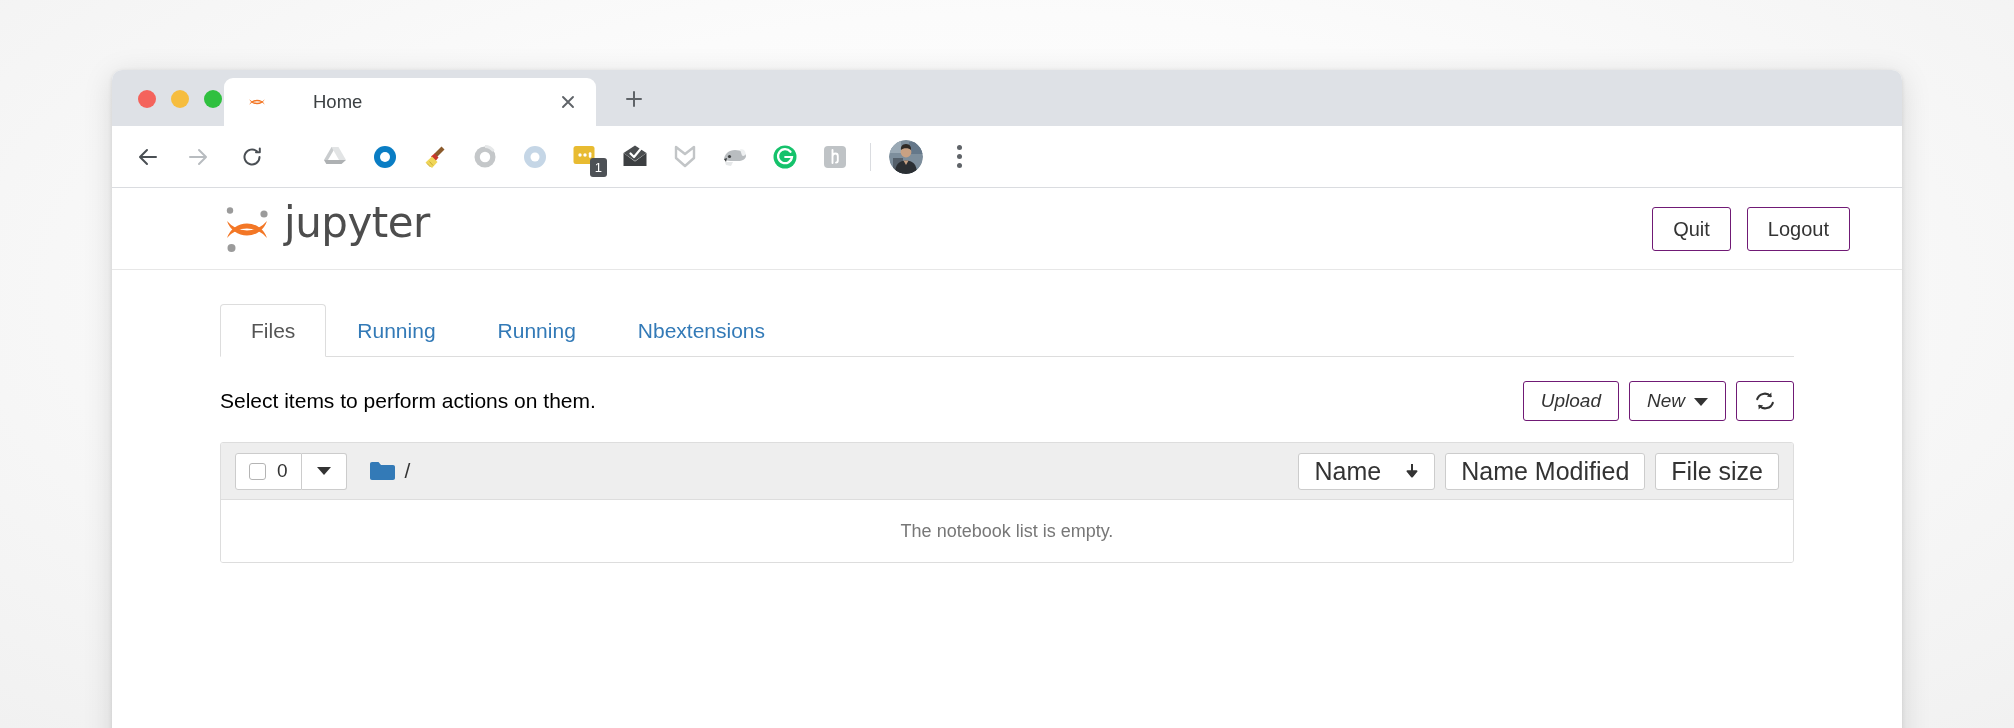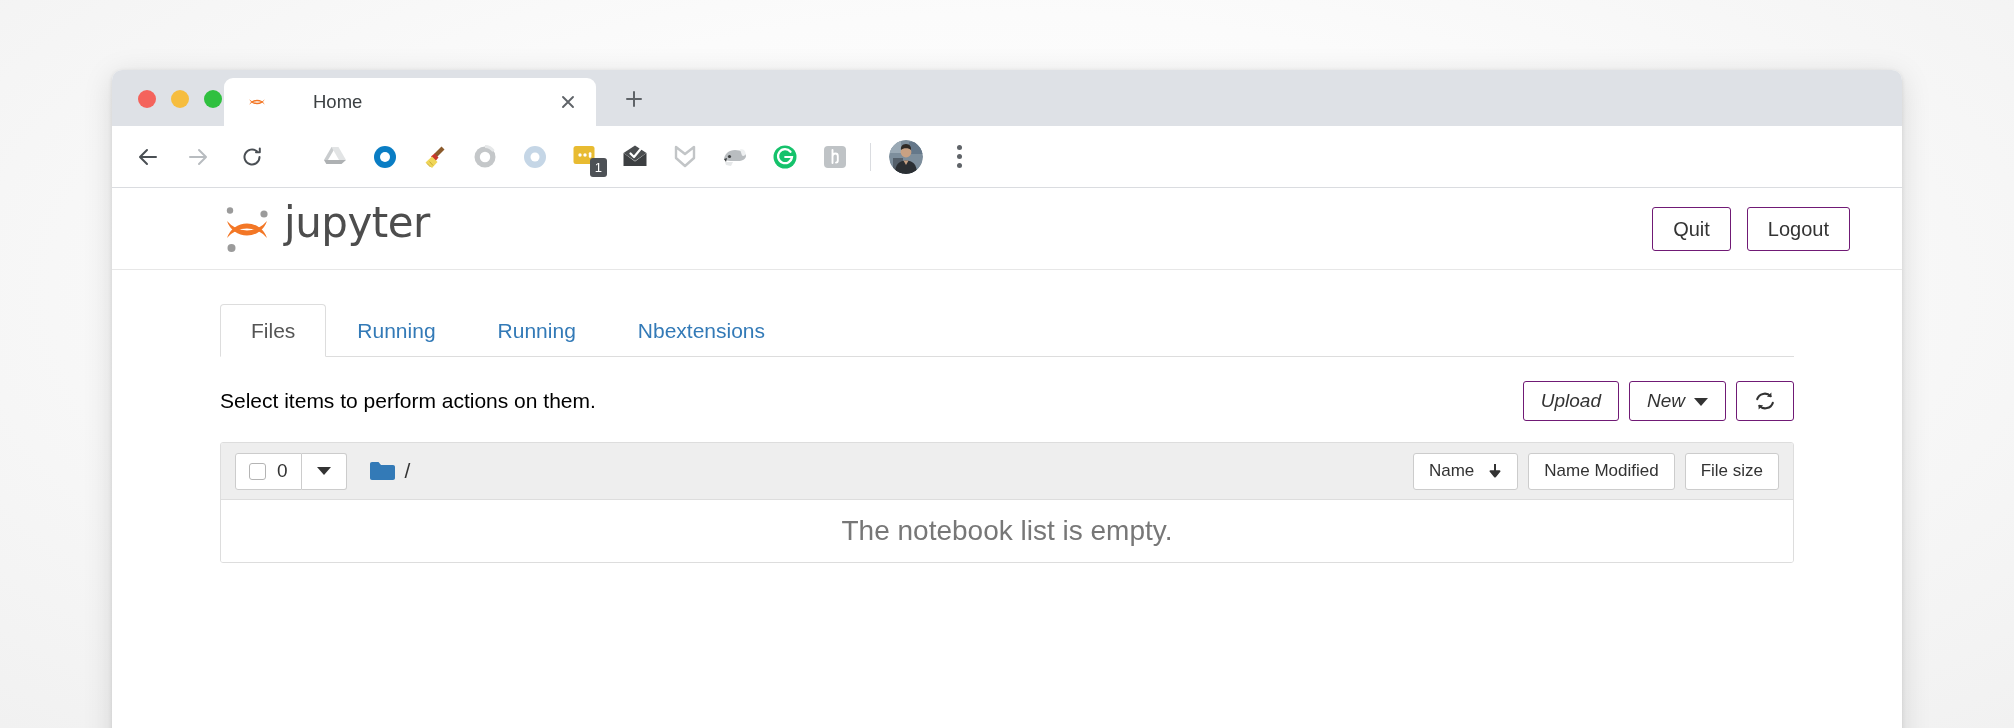--- a/index.html
+++ b/index.html
@@ -308,10 +308,10 @@
     border: 1px solid #cccccc;
     background: #ffffff;
     border-radius: 3px;
-    font-size: 17px;
+    font-size: 25px;
     color: #333333;
     padding: 7px 15px;
-    display: flex; align-items: center; gap: 14px;
+    display: flex; align-items: center; gap: 24px;
     height: 37px;
     white-space: nowrap;
   }

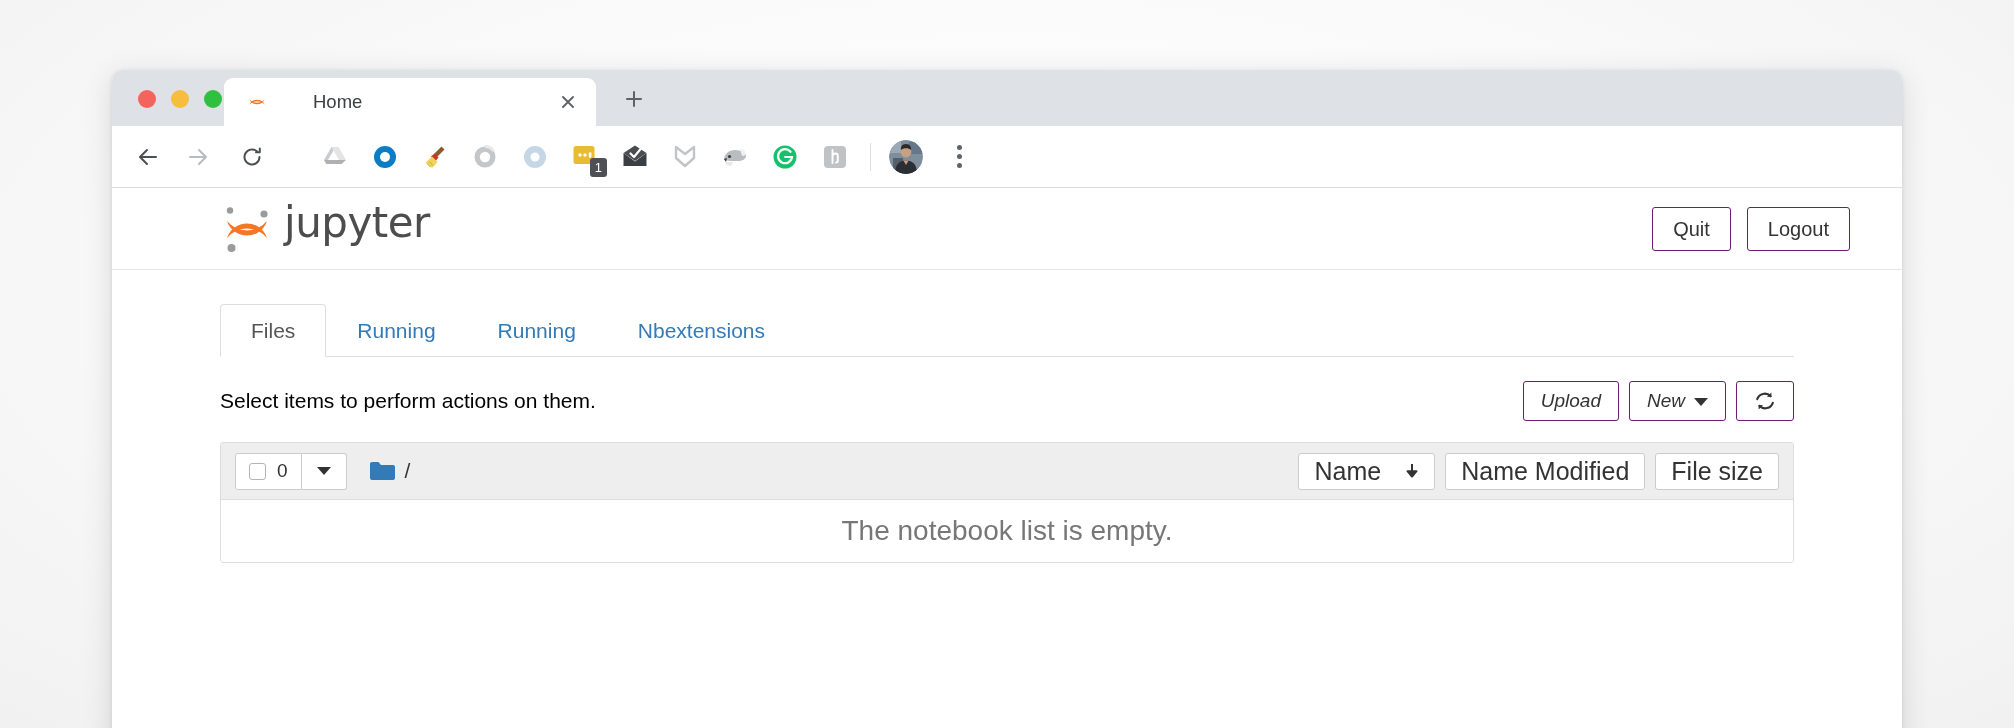--- a/index.html
+++ b/index.html
@@ -320,7 +320,7 @@
     display: flex;
     align-items: center;
     justify-content: center;
-    font-size: 28px;
+    font-size: 18px;
     color: #777777;
     background: #ffffff;
   }

